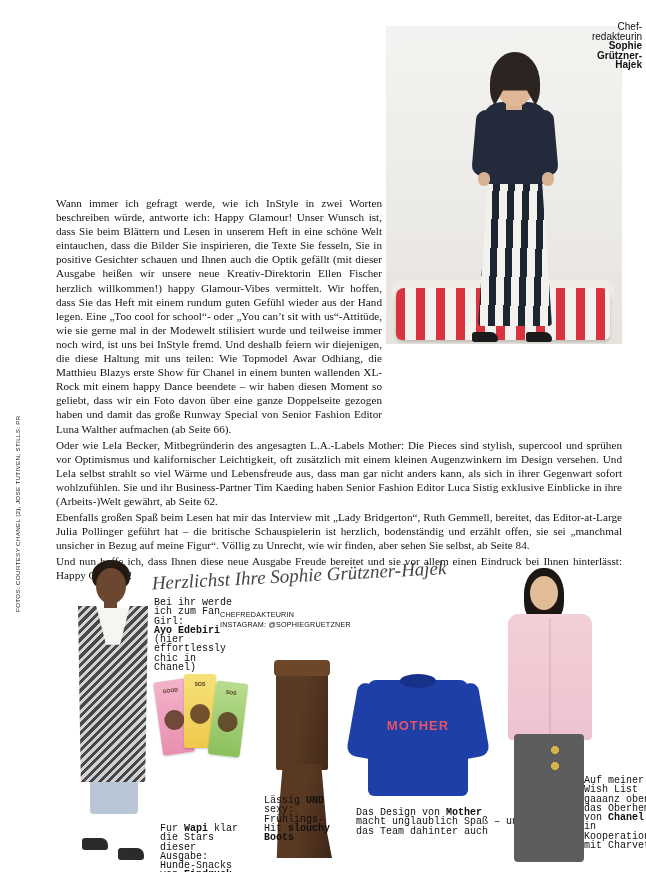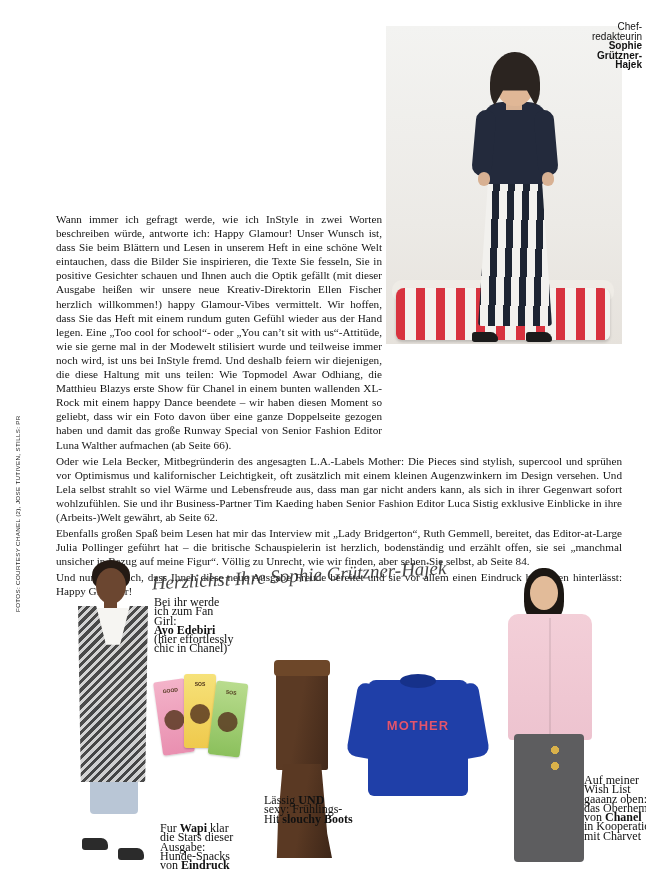--- a/index.html
+++ b/index.html
@@ -204,7 +204,7 @@
     text-align: justify;
     color: #141414;
   }
-  .body-copy p { margin: 16px 0 0 0; }
+  .body-copy p { margin: 0 0 0 0; }
   .body-copy p + p { margin-top: 2px; text-indent: 0; }
   .col-wrap-top {
     width: 326px;   

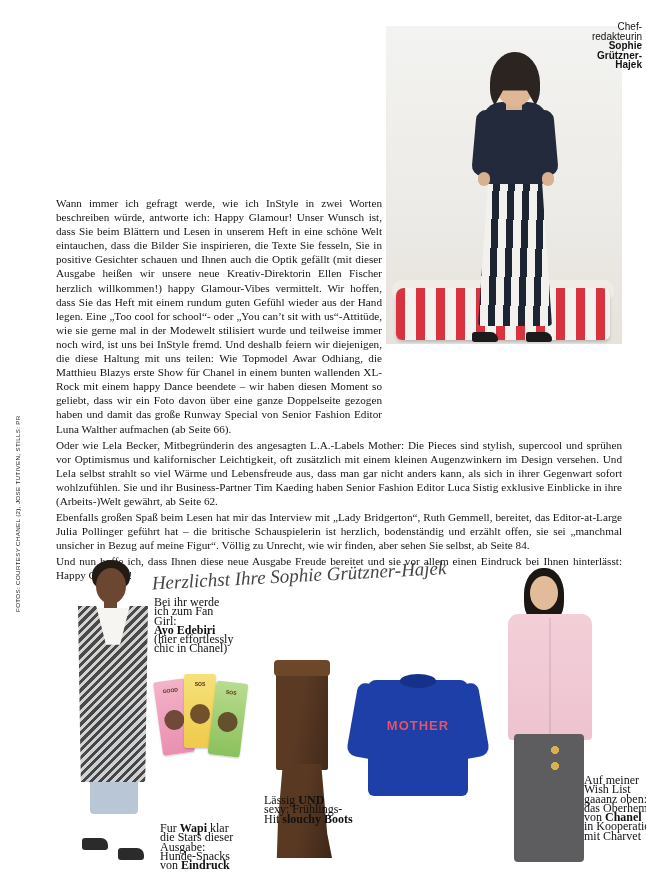--- a/index.html
+++ b/index.html
@@ -251,8 +251,8 @@
   
   .cap {
     position: absolute;
-    font-family: Liberation Serif, serif;
-    font-size: 12px;
+    font-family: Liberation Mono, monospace;
+    font-size: 10px;
     line-height: 9.3px;
     color: #111;
   }

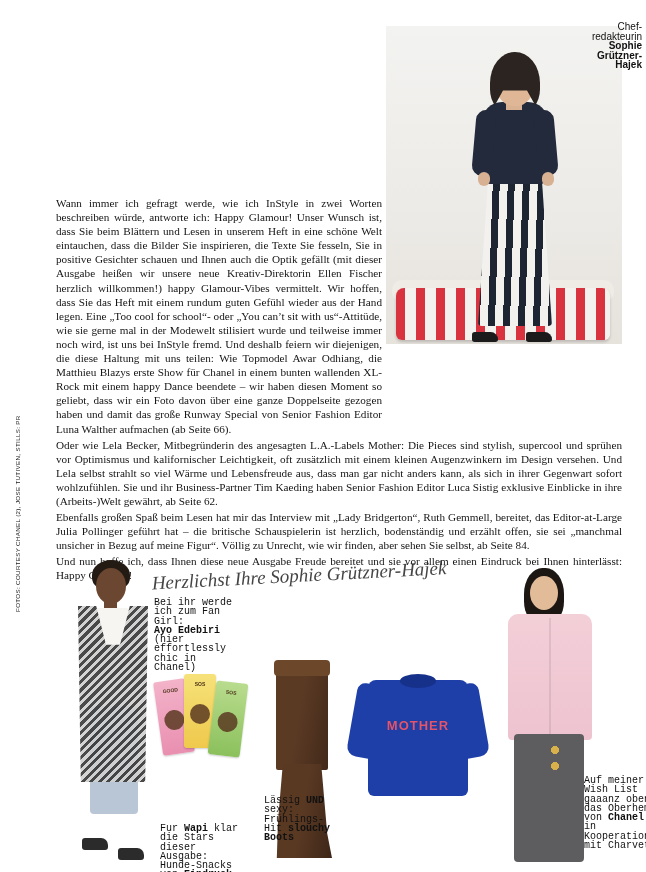--- a/index.html
+++ b/index.html
@@ -412,6 +412,10 @@
   </div>
 
   <div class="signature">Herzlichst Ihre Sophie Grützner-Hajek</div>
+  <div class="sig-credit">
+    <div>CHEFREDAKTEURIN</div>
+    <div>INSTAGRAM: @SOPHIEGRUETZNER</div>
+  </div>
 
 
   <div class="ayo">

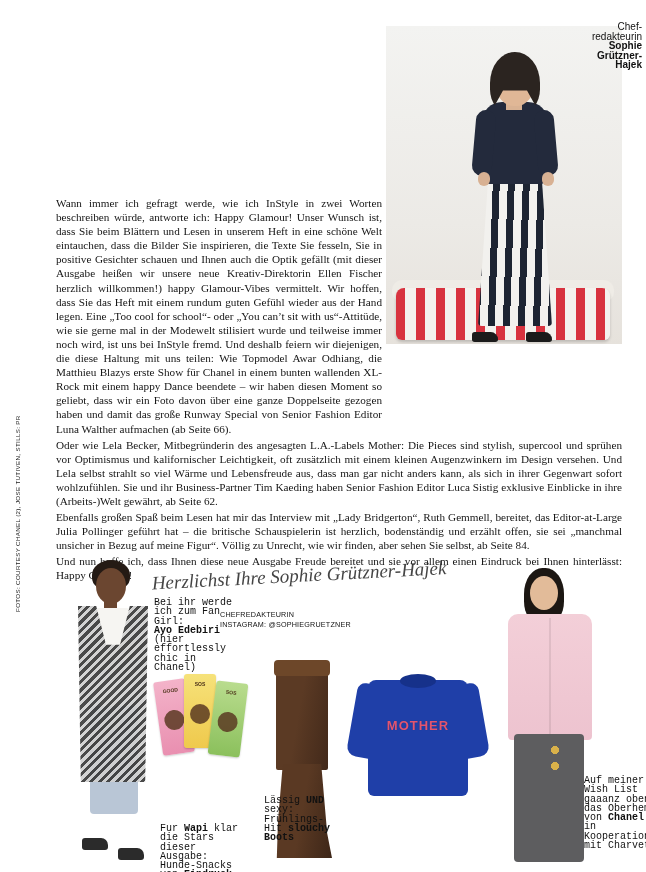--- a/index.html
+++ b/index.html
@@ -482,6 +482,12 @@
     <div class="sw-collar"></div>
     <div class="sw-text">MOTHER</div>
   </div>
+  <div class="cap" style="left:356px; top:808px; width:178px;">
+    <span>Das Design von</span>
+    <b>Mother</b><br>
+    <span>macht unglaublich Spaß – und</span><br>
+    <span>das Team dahinter auch</span>
+  </div>
 
   <div class="chanel">
     <div class="hair"></div>

